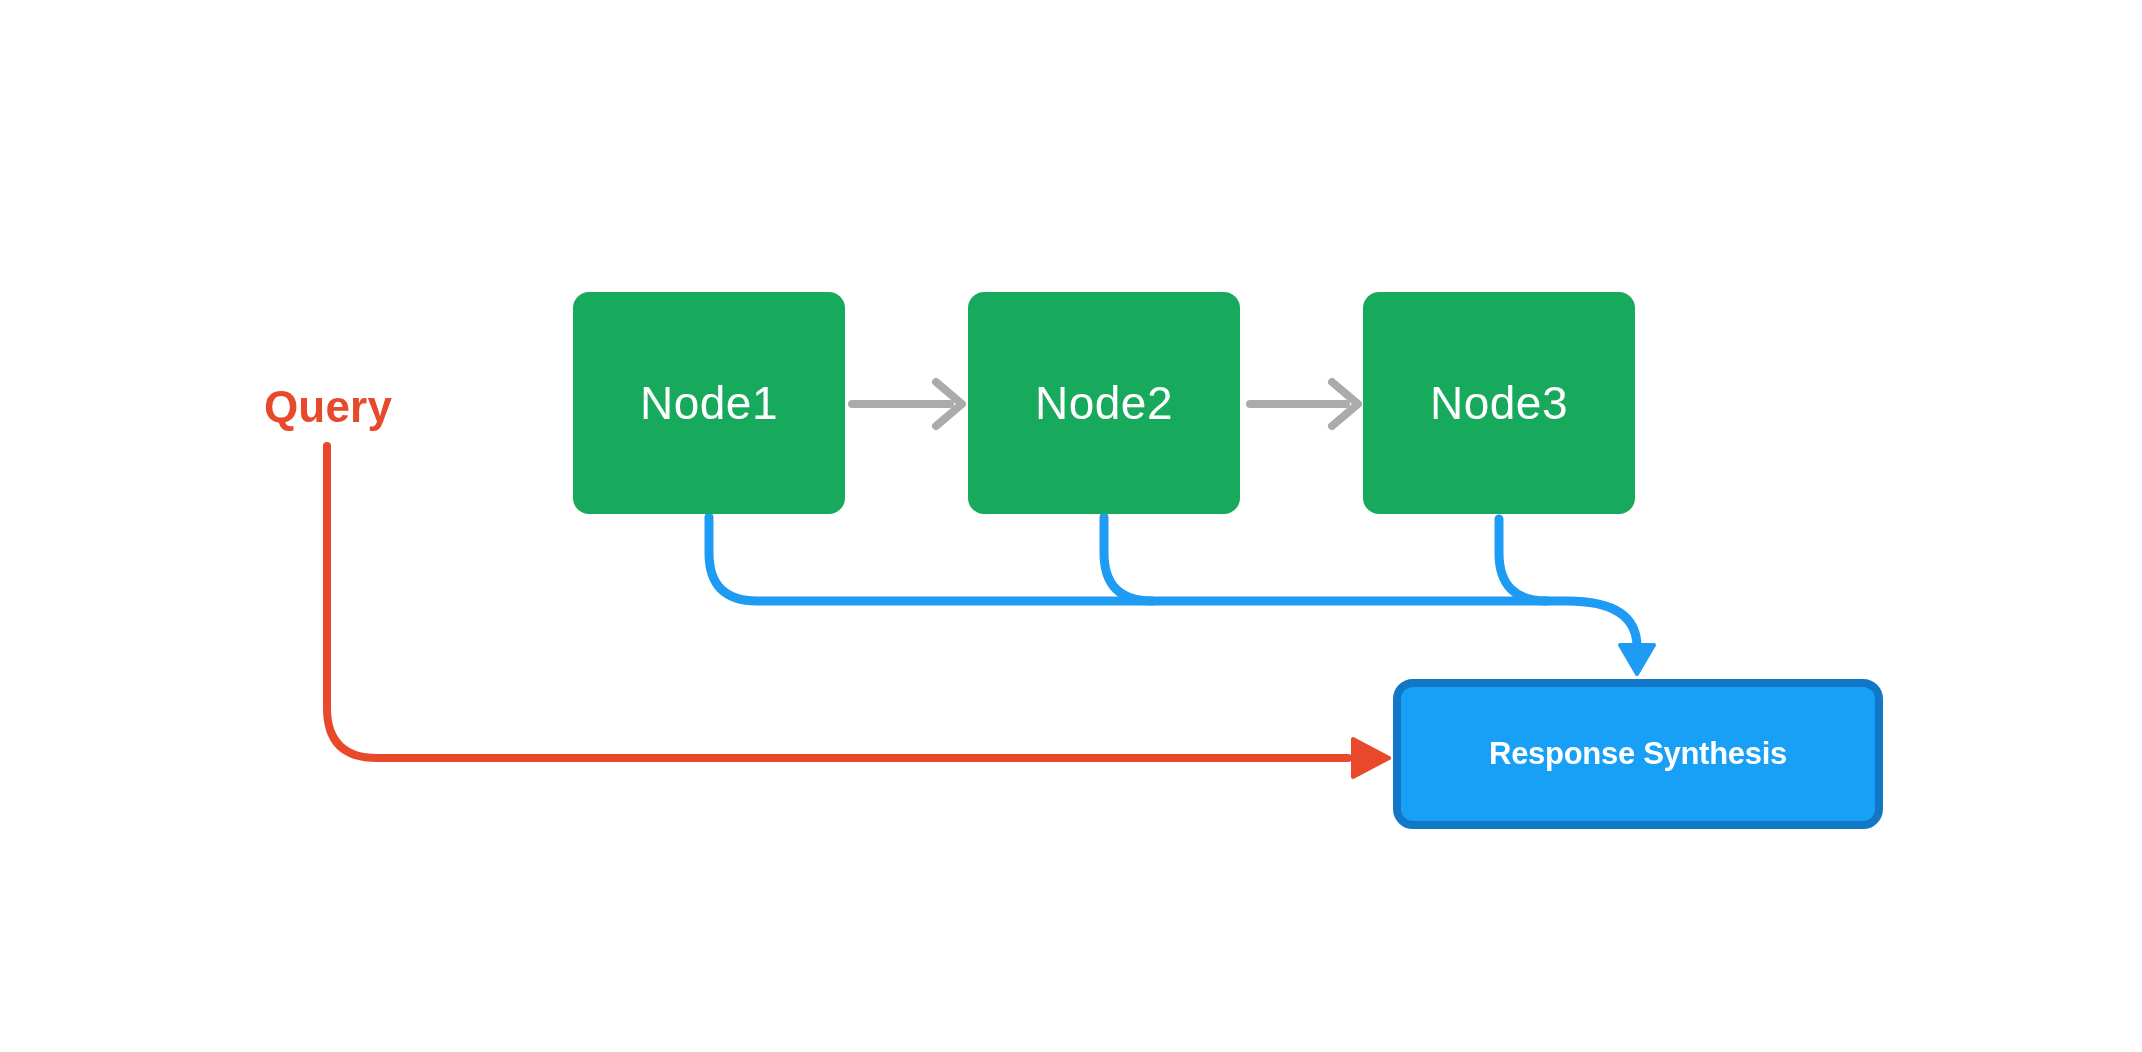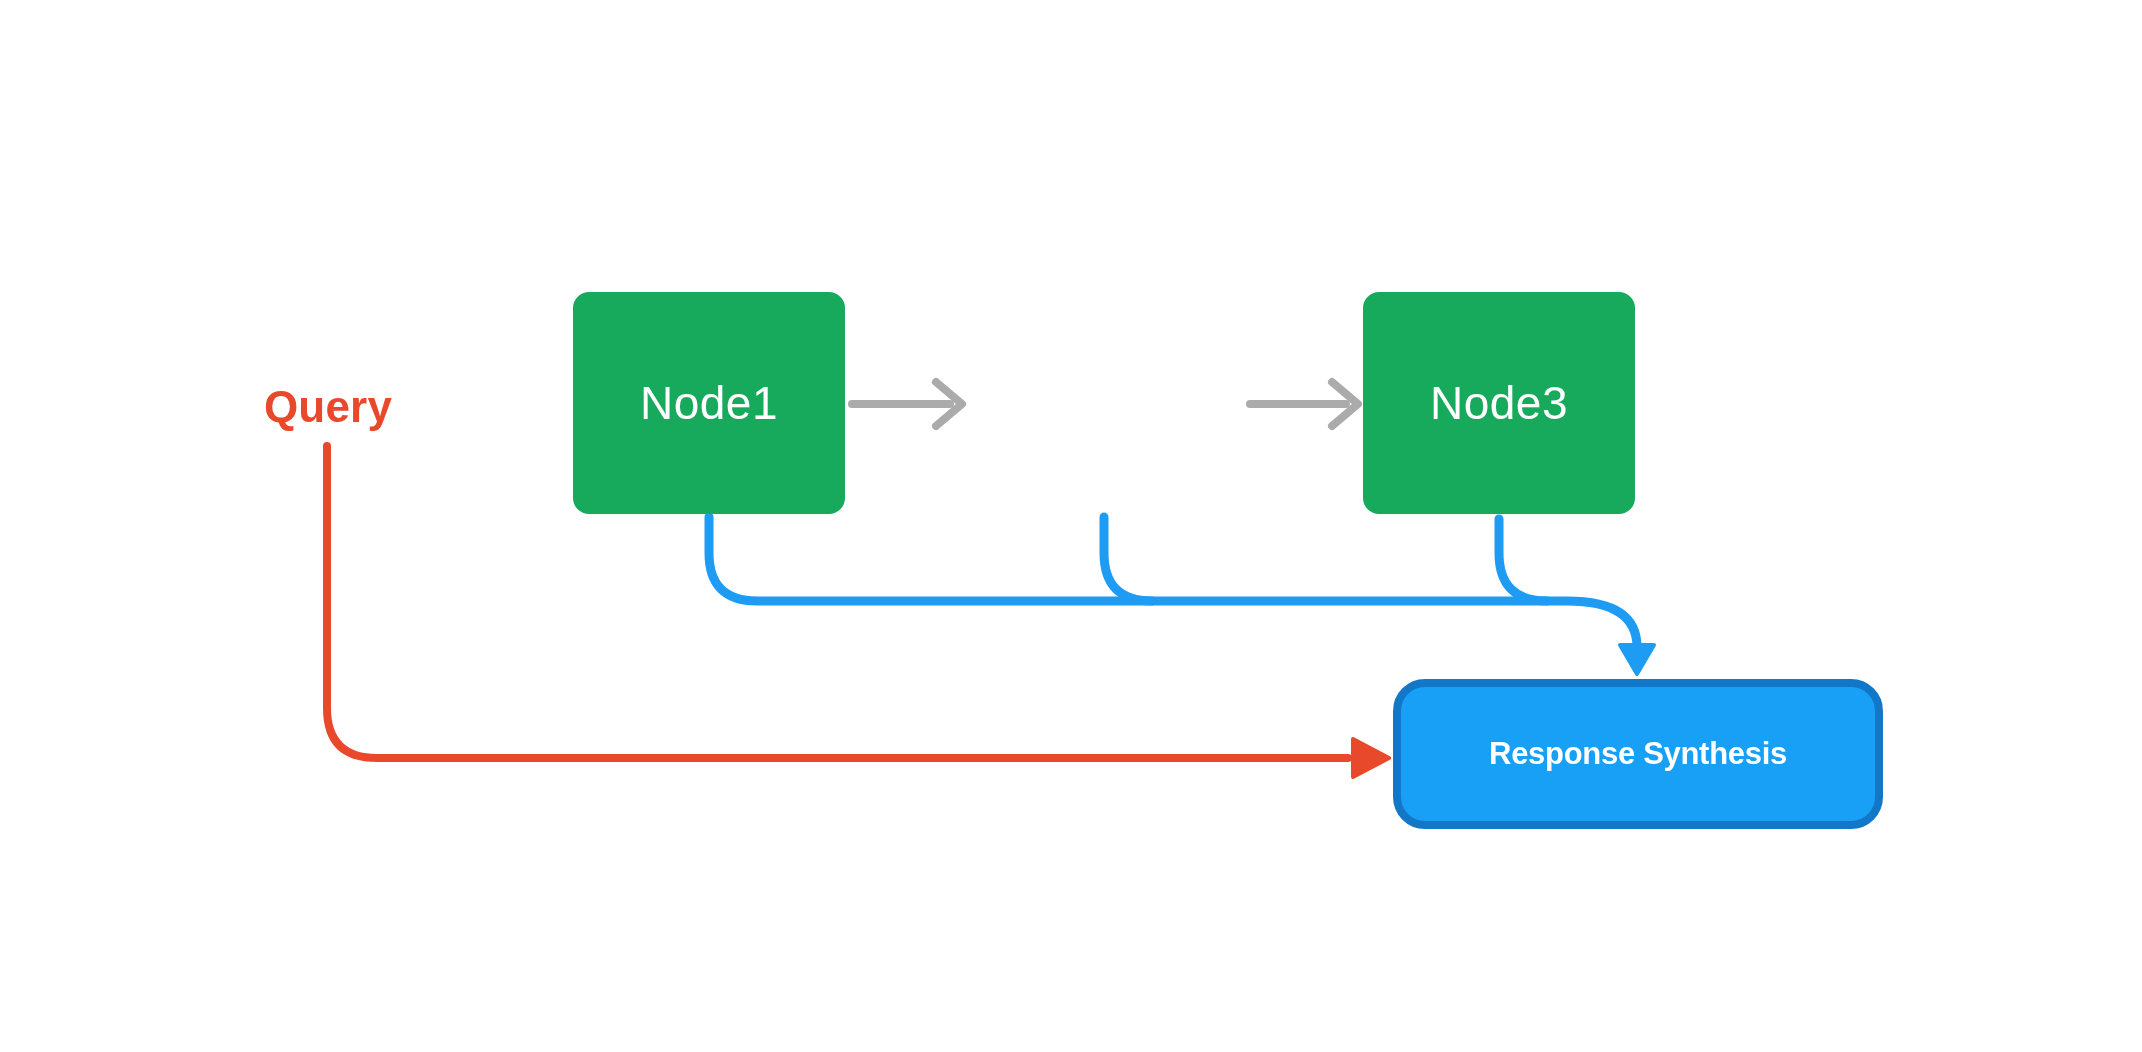--- a/index.html
+++ b/index.html
@@ -131,6 +131,9 @@
   <div class="node n1">
     <span>Node1</span>
   </div>
+  <div class="node n2">
+    <span>Node2</span>
+  </div>
   <div class="node n3">
     <span>Node3</span>
   </div>

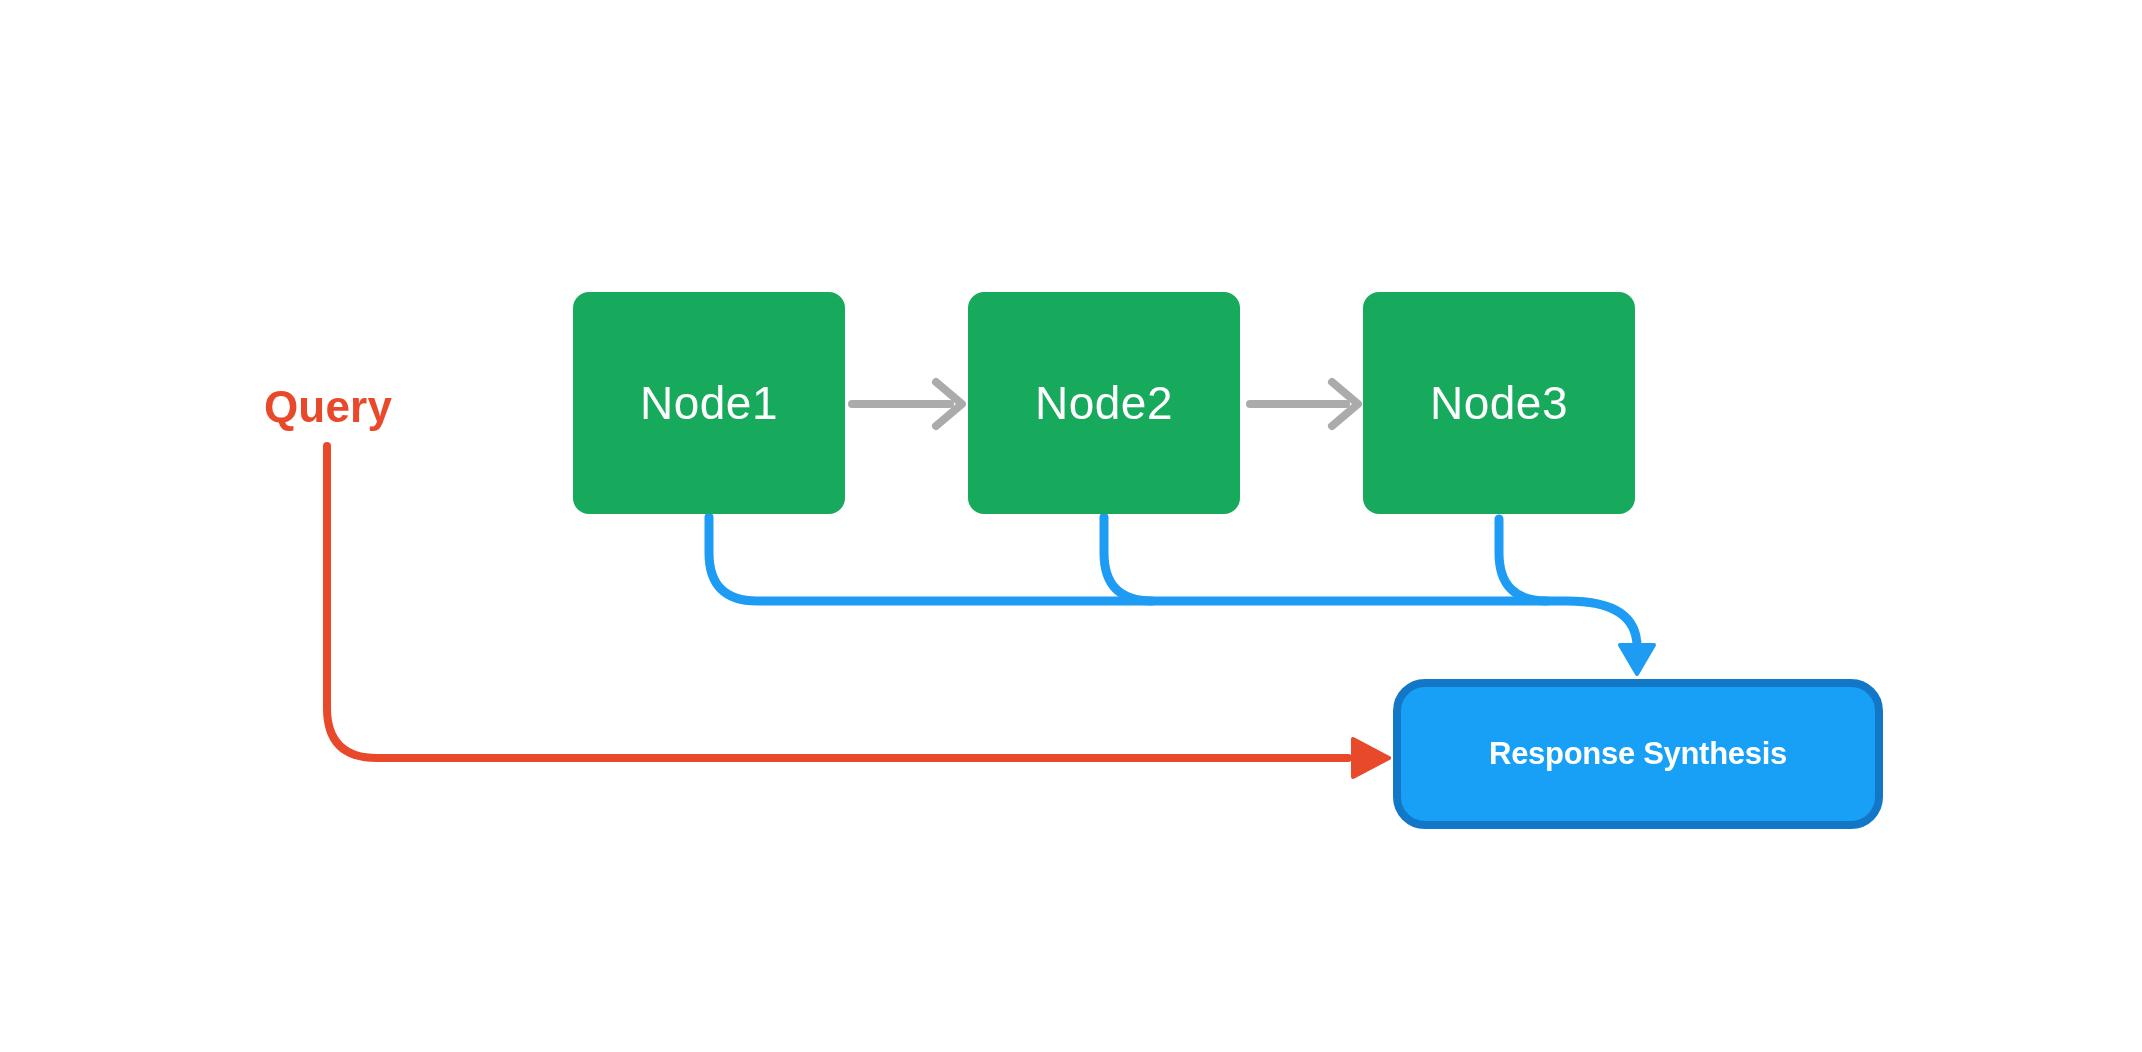--- a/index.html
+++ b/index.html
@@ -84,7 +84,7 @@
     height: 150px;
     background: var(--response-fill);
     border: 8px solid var(--response-border);
-    border-radius: 32px;
+    border-radius: 20px;
     display: flex;
     align-items: center;
     justify-content: center;

